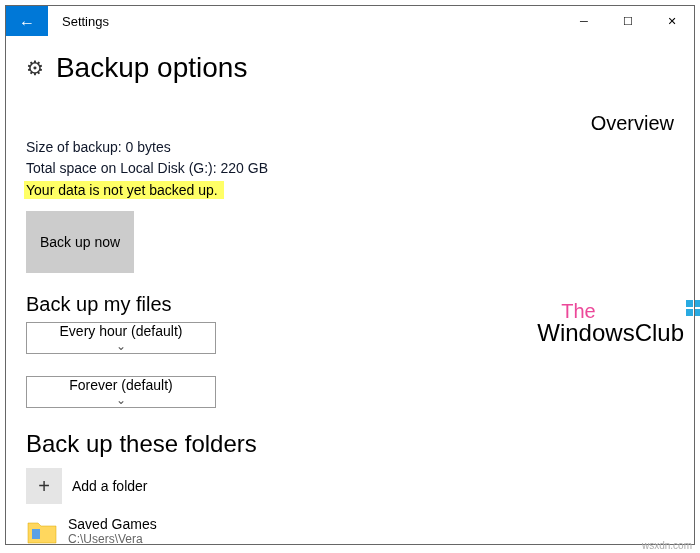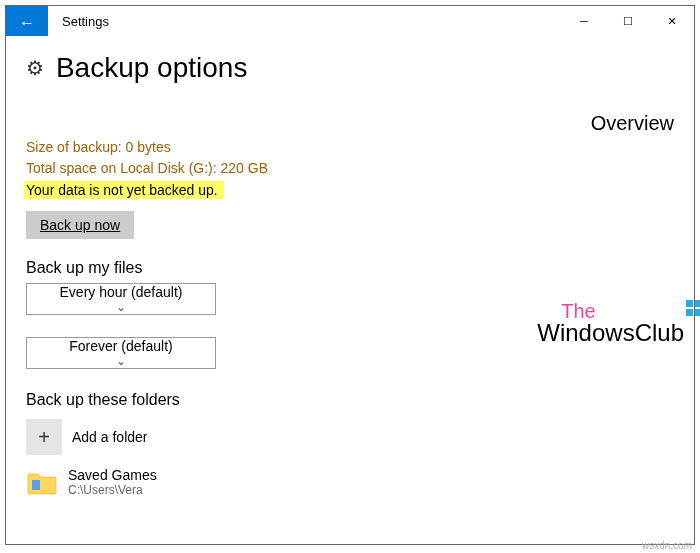--- a/index.html
+++ b/index.html
@@ -15,7 +15,7 @@
     .gear { font-size: 20px; color: #333; }
     .page-title { font-size: 28px; font-weight: 300; color: #000; }
     .overview-h { font-size: 20px; font-weight: 400; color: #000; margin-bottom: 2px; text-align: right; }
-    .info-line { font-size: 14px; color: #a16207; line-height: 1.5; }
+    .info-line { font-size: 14px; color: #0f172a; line-height: 1.5; }
     .highlight { background: #ffff66; display: inline-block; padding: 1px 6px 1px 2px; margin: 2px 18px 8px -2px; font-size: 14px; }
     .btn { background: #ccc; border: none; padding: 6px 14px; font-size: 14px; color: #000; margin-top: 4px; margin-bottom: 20px; cursor: pointer; text-decoration: underline; }
     .field-label { font-size: 16px; color: #000; margin-bottom: 6px; }

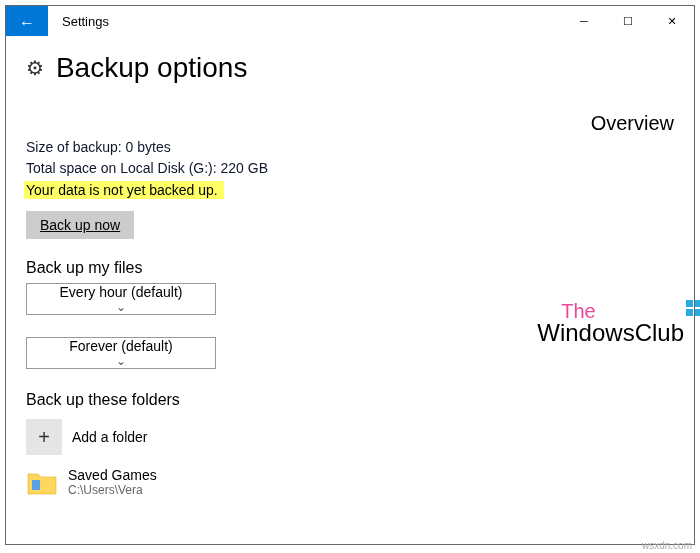--- a/index.html
+++ b/index.html
@@ -17,7 +17,7 @@
     .overview-h { font-size: 20px; font-weight: 400; color: #000; margin-bottom: 2px; text-align: right; }
     .info-line { font-size: 14px; color: #0f172a; line-height: 1.5; }
     .highlight { background: #ffff66; display: inline-block; padding: 1px 6px 1px 2px; margin: 2px 18px 8px -2px; font-size: 14px; }
-    .btn { background: #ccc; border: none; padding: 6px 14px; font-size: 14px; color: #000; margin-top: 4px; margin-bottom: 20px; cursor: pointer; text-decoration: underline; }
+    .btn { background: #ccc; border: none; padding: 23px 14px; font-size: 14px; color: #000; margin-top: 4px; margin-bottom: 20px; cursor: pointer; }
     .field-label { font-size: 16px; color: #000; margin-bottom: 6px; }
     .dropdown { width: 190px; height: 32px; border: 1px solid #999; background: #fff; display: flex; align-items: center; justify-content: space-between; padding: 0 10px; font-size: 14px; margin-bottom: 22px; cursor: pointer; flex-direction: column; }
     .chev { font-size: 12px; color: #555; }

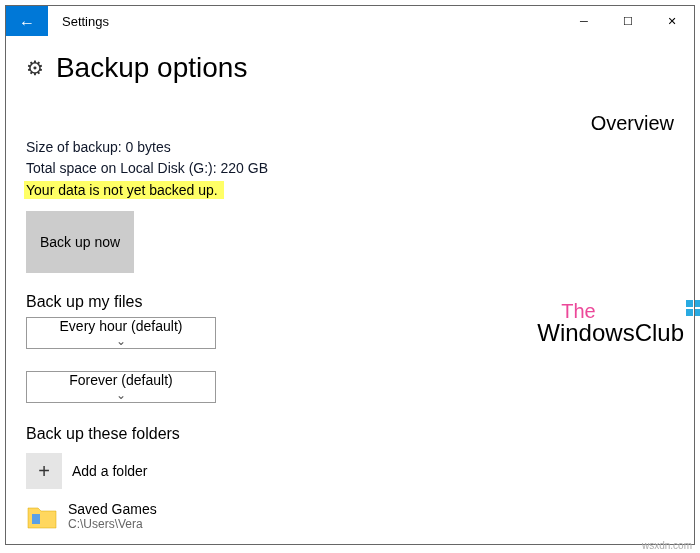--- a/index.html
+++ b/index.html
@@ -18,7 +18,7 @@
     .info-line { font-size: 14px; color: #0f172a; line-height: 1.5; }
     .highlight { background: #ffff66; display: inline-block; padding: 1px 6px 1px 2px; margin: 2px 18px 8px -2px; font-size: 14px; }
     .btn { background: #ccc; border: none; padding: 23px 14px; font-size: 14px; color: #000; margin-top: 4px; margin-bottom: 20px; cursor: pointer; }
-    .field-label { font-size: 16px; color: #000; margin-bottom: 6px; }
+    .field-label { font-size: 20px; color: #000; margin-bottom: 6px; }
     .dropdown { width: 190px; height: 32px; border: 1px solid #999; background: #fff; display: flex; align-items: center; justify-content: space-between; padding: 0 10px; font-size: 14px; margin-bottom: 22px; cursor: pointer; flex-direction: column; }
     .chev { font-size: 12px; color: #555; }
     .section-h { font-size: 16px; font-weight: 400; margin: 6px 0 10px 0; }

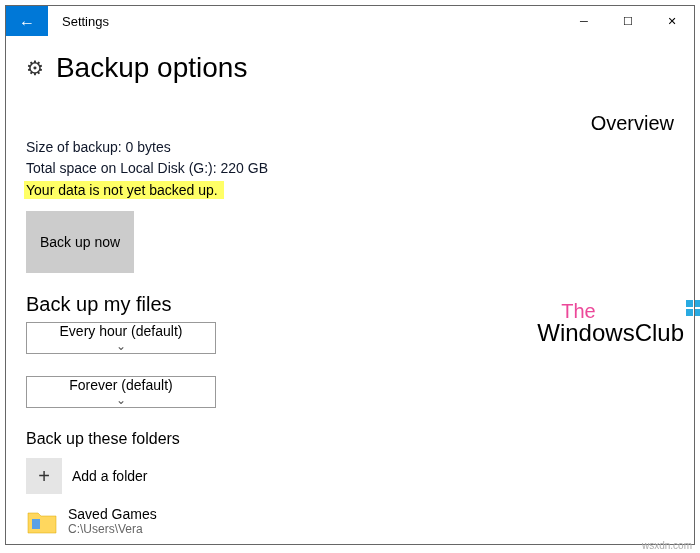--- a/index.html
+++ b/index.html
@@ -21,7 +21,7 @@
     .field-label { font-size: 20px; color: #000; margin-bottom: 6px; }
     .dropdown { width: 190px; height: 32px; border: 1px solid #999; background: #fff; display: flex; align-items: center; justify-content: space-between; padding: 0 10px; font-size: 14px; margin-bottom: 22px; cursor: pointer; flex-direction: column; }
     .chev { font-size: 12px; color: #555; }
-    .section-h { font-size: 16px; font-weight: 400; margin: 6px 0 10px 0; }
+    .section-h { font-size: 24px; font-weight: 400; margin: 6px 0 10px 0; }
     .folder-row { display: flex; align-items: center; gap: 10px; margin-bottom: 12px; cursor: pointer; }
     .plus-box { width: 36px; height: 36px; background: #e5e5e5; display: flex; align-items: center; justify-content: center; font-size: 20px; color: #333; }
     .folder-icon { width: 32px; height: 28px; position: relative; }

